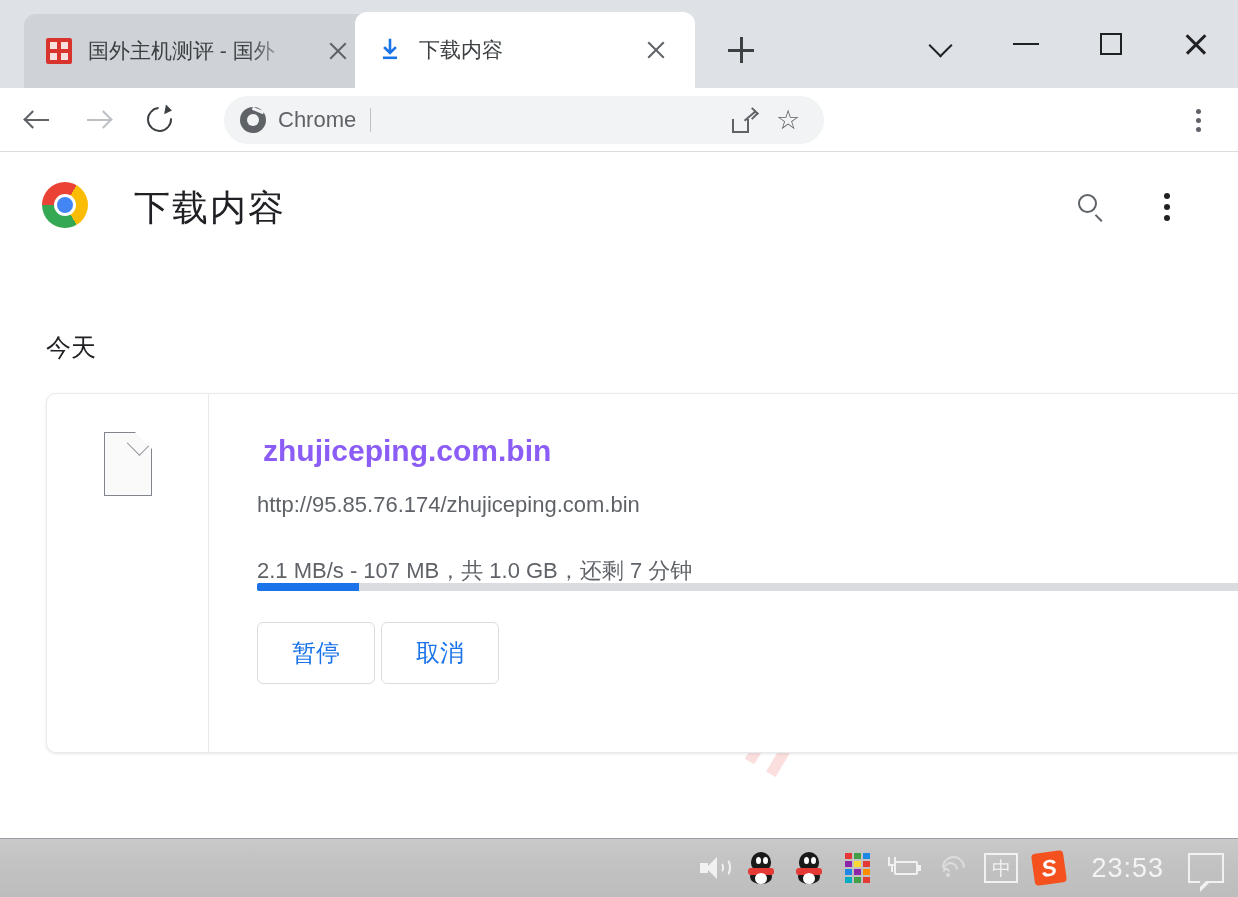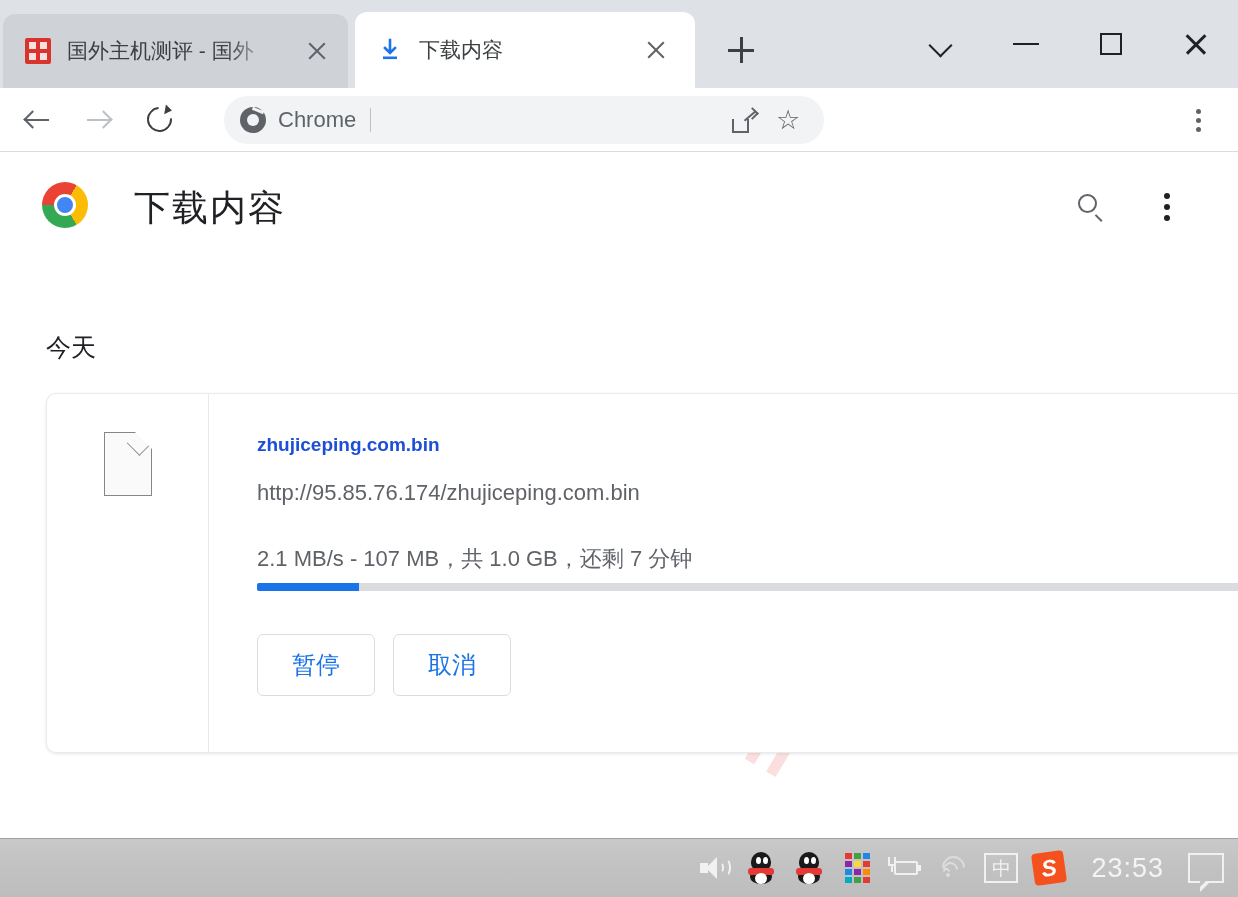--- a/index.html
+++ b/index.html
@@ -24,7 +24,7 @@
     padding: 0 0 0 22px;
   }
   .tab.inactive {
-    left:3px; width:345px; background:#cfd3d8; top:14px; height:74px;
+    left:24px; width:345px; background:#cfd3d8; top:14px; height:74px;
   }
   .tab.active {
     left:355px; width:340px; background:#ffffff;

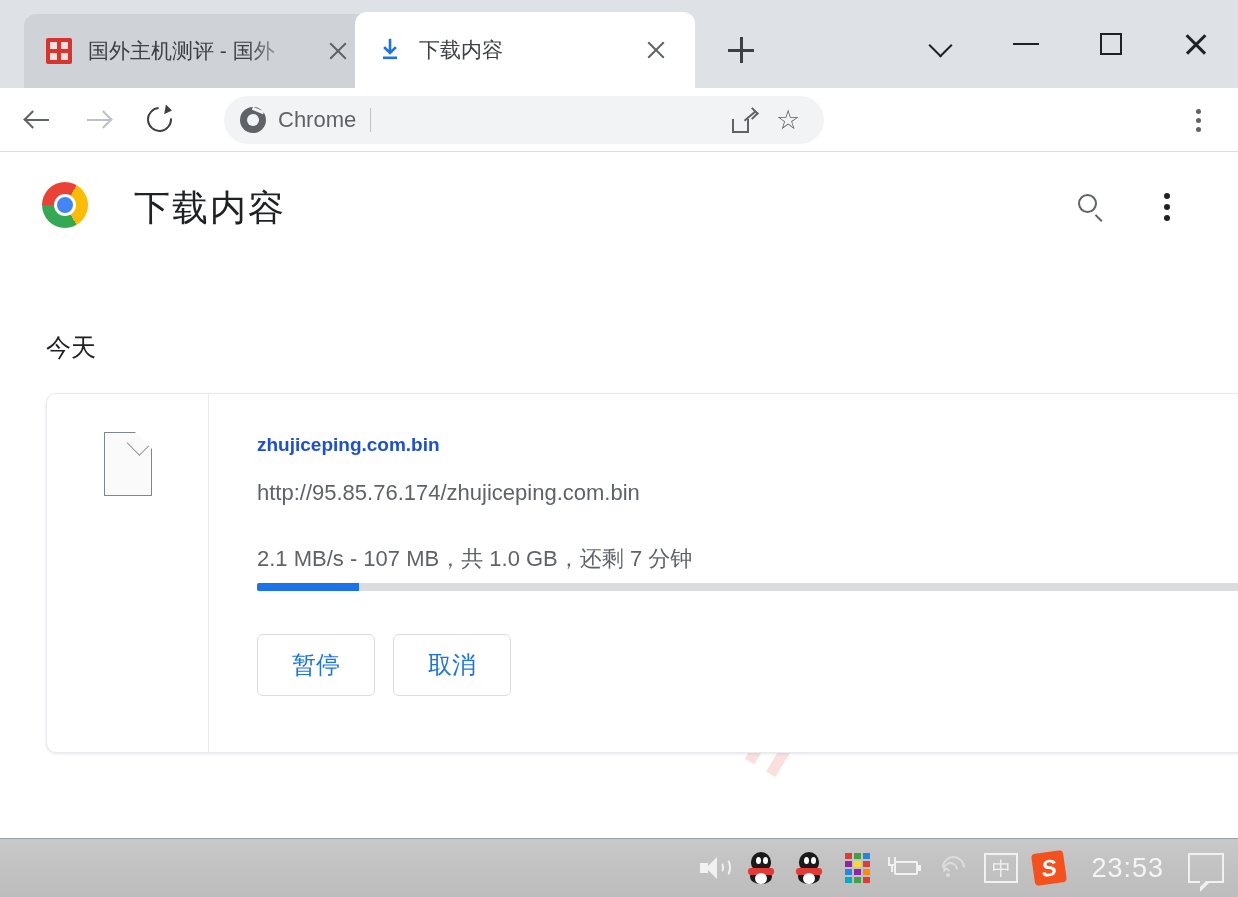--- a/index.html
+++ b/index.html
@@ -239,8 +239,9 @@
   }
   .dl-body{ flex:1; position:relative; padding:40px 0 0 48px;}
   .dl-filename{
-    font-size:19px; font-weight:bold; color:#1d4ed8; cursor:pointer;
+    font-size:30px; font-weight:bold; color:#8b5cf6; cursor:pointer;
     display:inline-block;
+    margin-left:6px;
   }
   .dl-url{ margin-top:24px; font-size:22px; color:#5f6368;}
   .dl-status{ margin-top:38px; font-size:22px; color:#5f6368;}

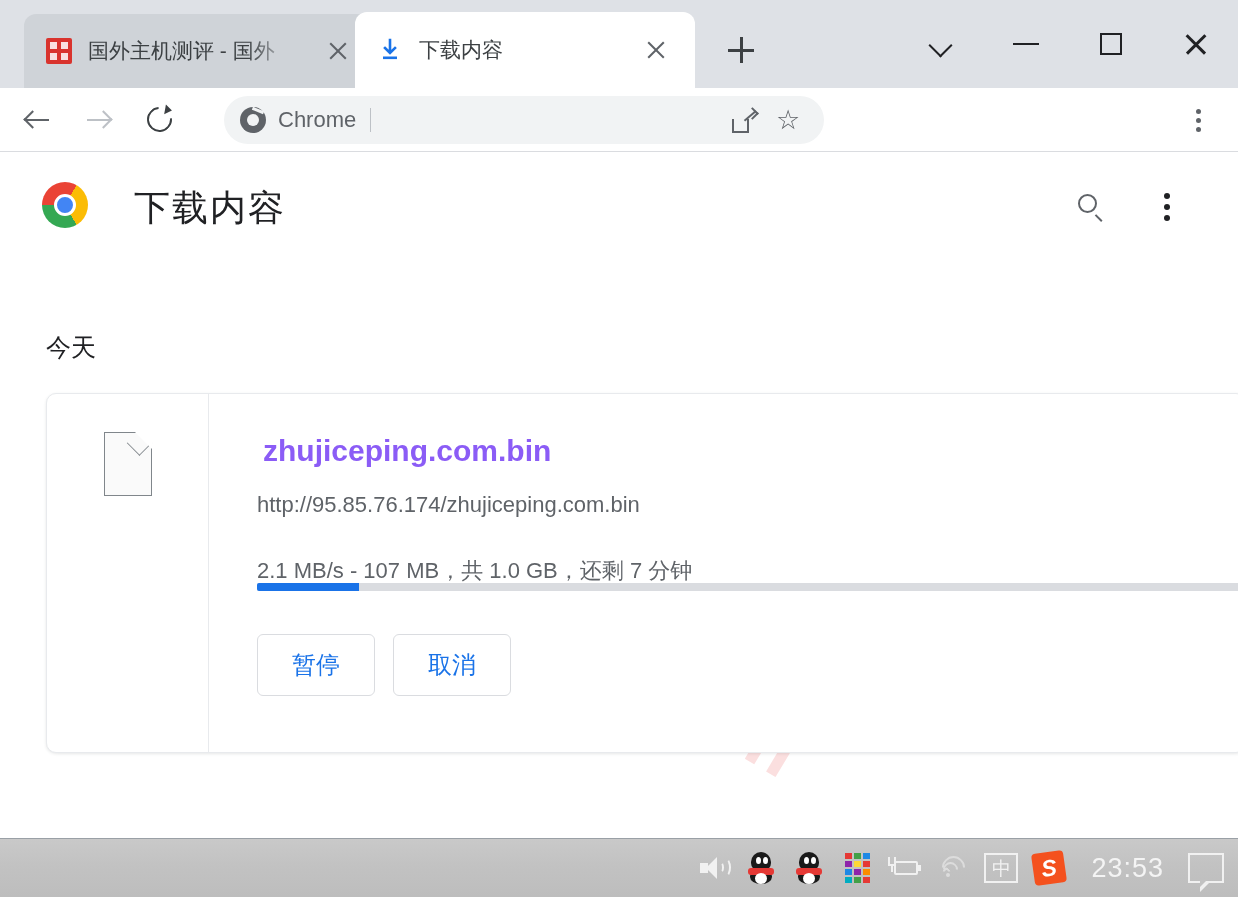--- a/index.html
+++ b/index.html
@@ -250,7 +250,7 @@
     background:#dadce0; border-radius:2px; overflow:hidden;
   }
   .progress .bar{ height:100%; background:#1a73e8; }
-  .dl-actions{ position:absolute; left:48px; top:240px; display:flex; gap:18px;}
+  .dl-actions{ position:absolute; left:48px; top:228px; display:flex; gap:6px;}
   .dl-btn{
     min-width:118px; height:62px; border:1px solid #dadce0; border-radius:6px;
     background:#fff; color:#1a73e8; font-size:24px;

